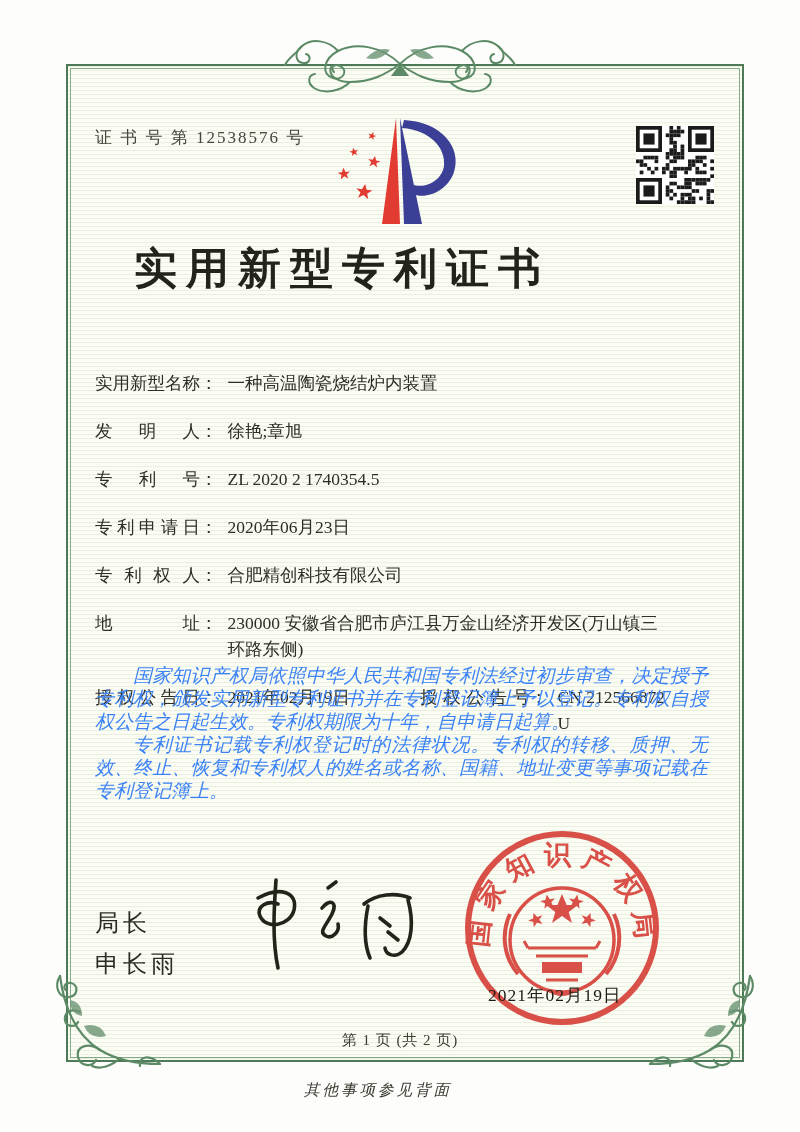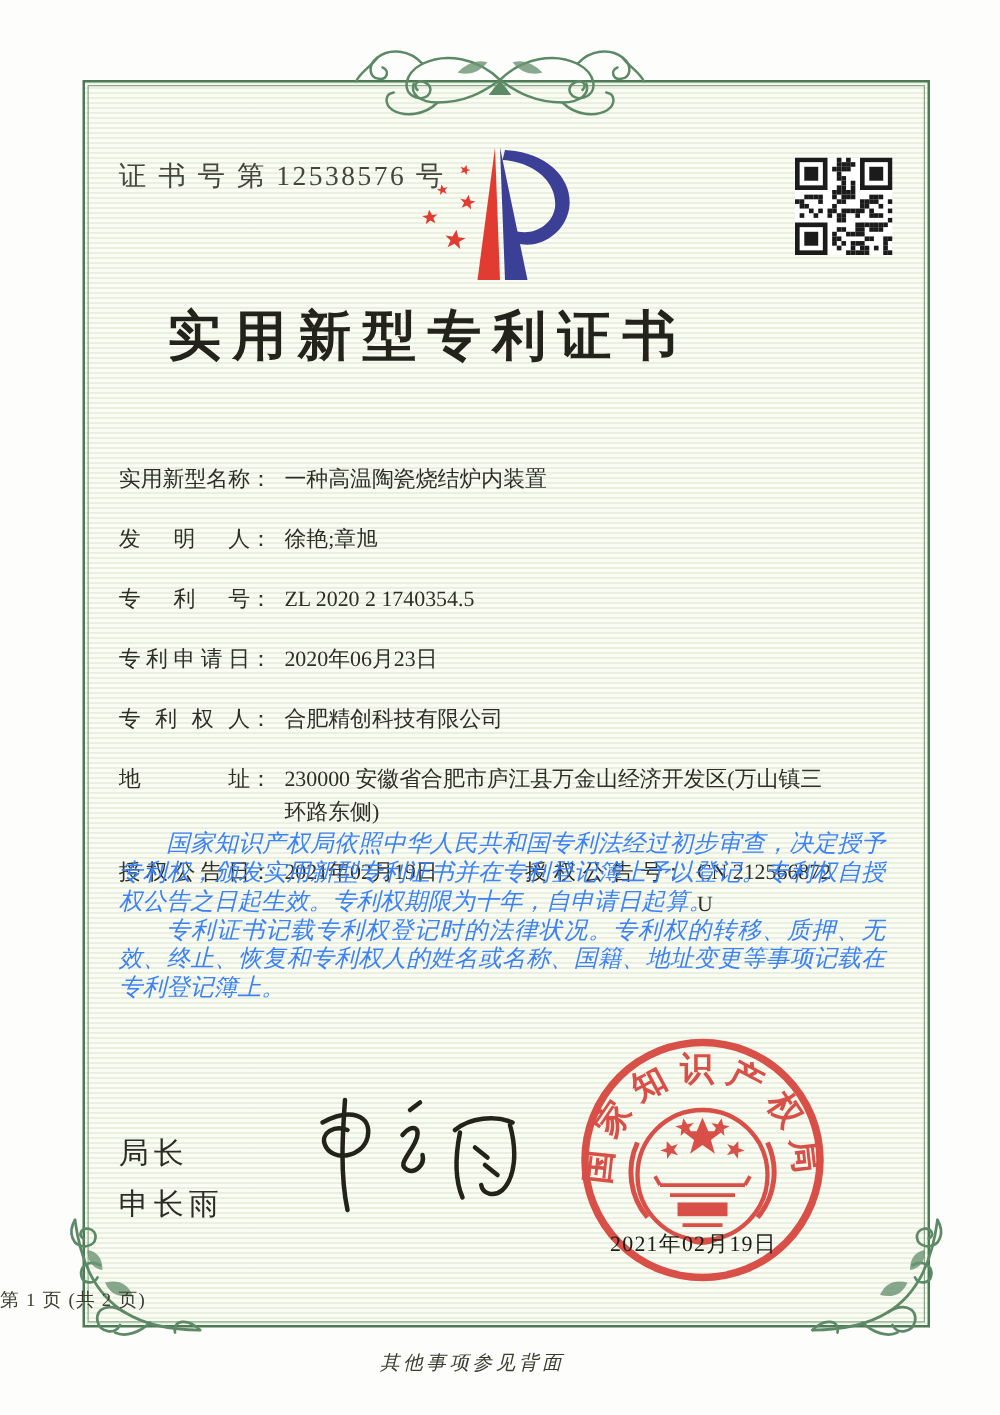--- a/index.html
+++ b/index.html
@@ -28,7 +28,7 @@
   
   .abs{position:absolute;}
   .cert-no{
-    left:95px;top:126px;font-size:22px;letter-spacing:2px;color:#45453c;
+    left:95px;top:126px;font-size:17px;letter-spacing:2px;color:#45453c;
   }
   .title{
     left:0;top:240px;width:684px;text-align:center;

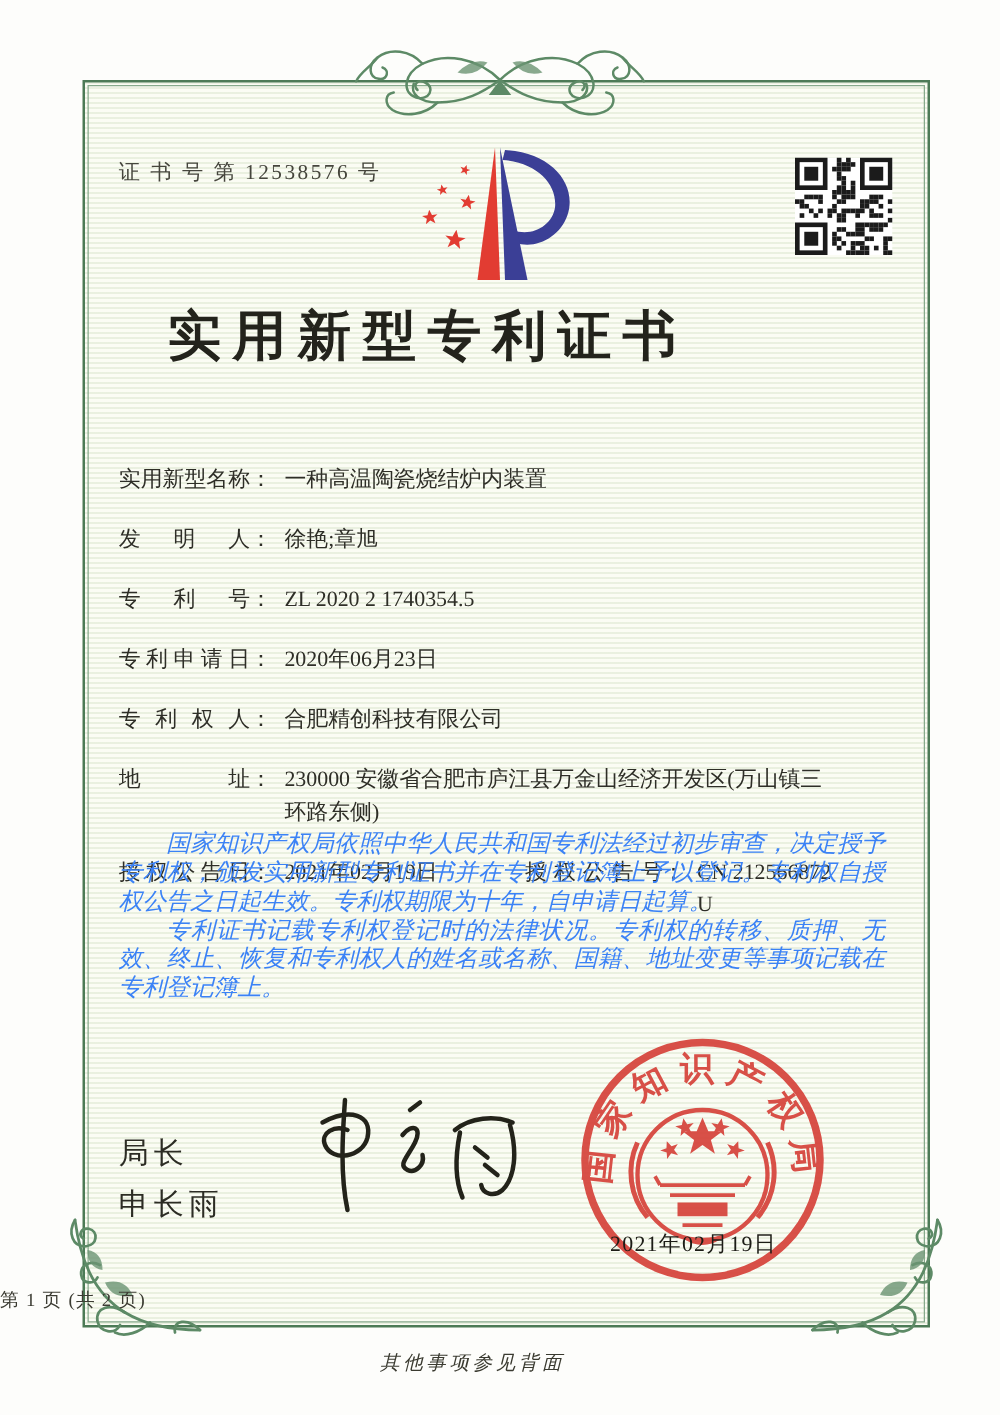--- a/index.html
+++ b/index.html
@@ -56,7 +56,7 @@
     left:488px;top:983px;font-size:17.5px;letter-spacing:1px;color:#1c1c16;z-index:6;
   }
   .page-ind{
-    left:0;top:1031px;width:800px;text-align:left;font-size:15px;letter-spacing:1px;color:#3c3c33;
+    left:0;top:1031px;width:800px;text-align:center;font-size:15px;letter-spacing:1px;color:#3c3c33;
   }
   .footnote{
     left:0;top:1080px;width:756px;text-align:center;

